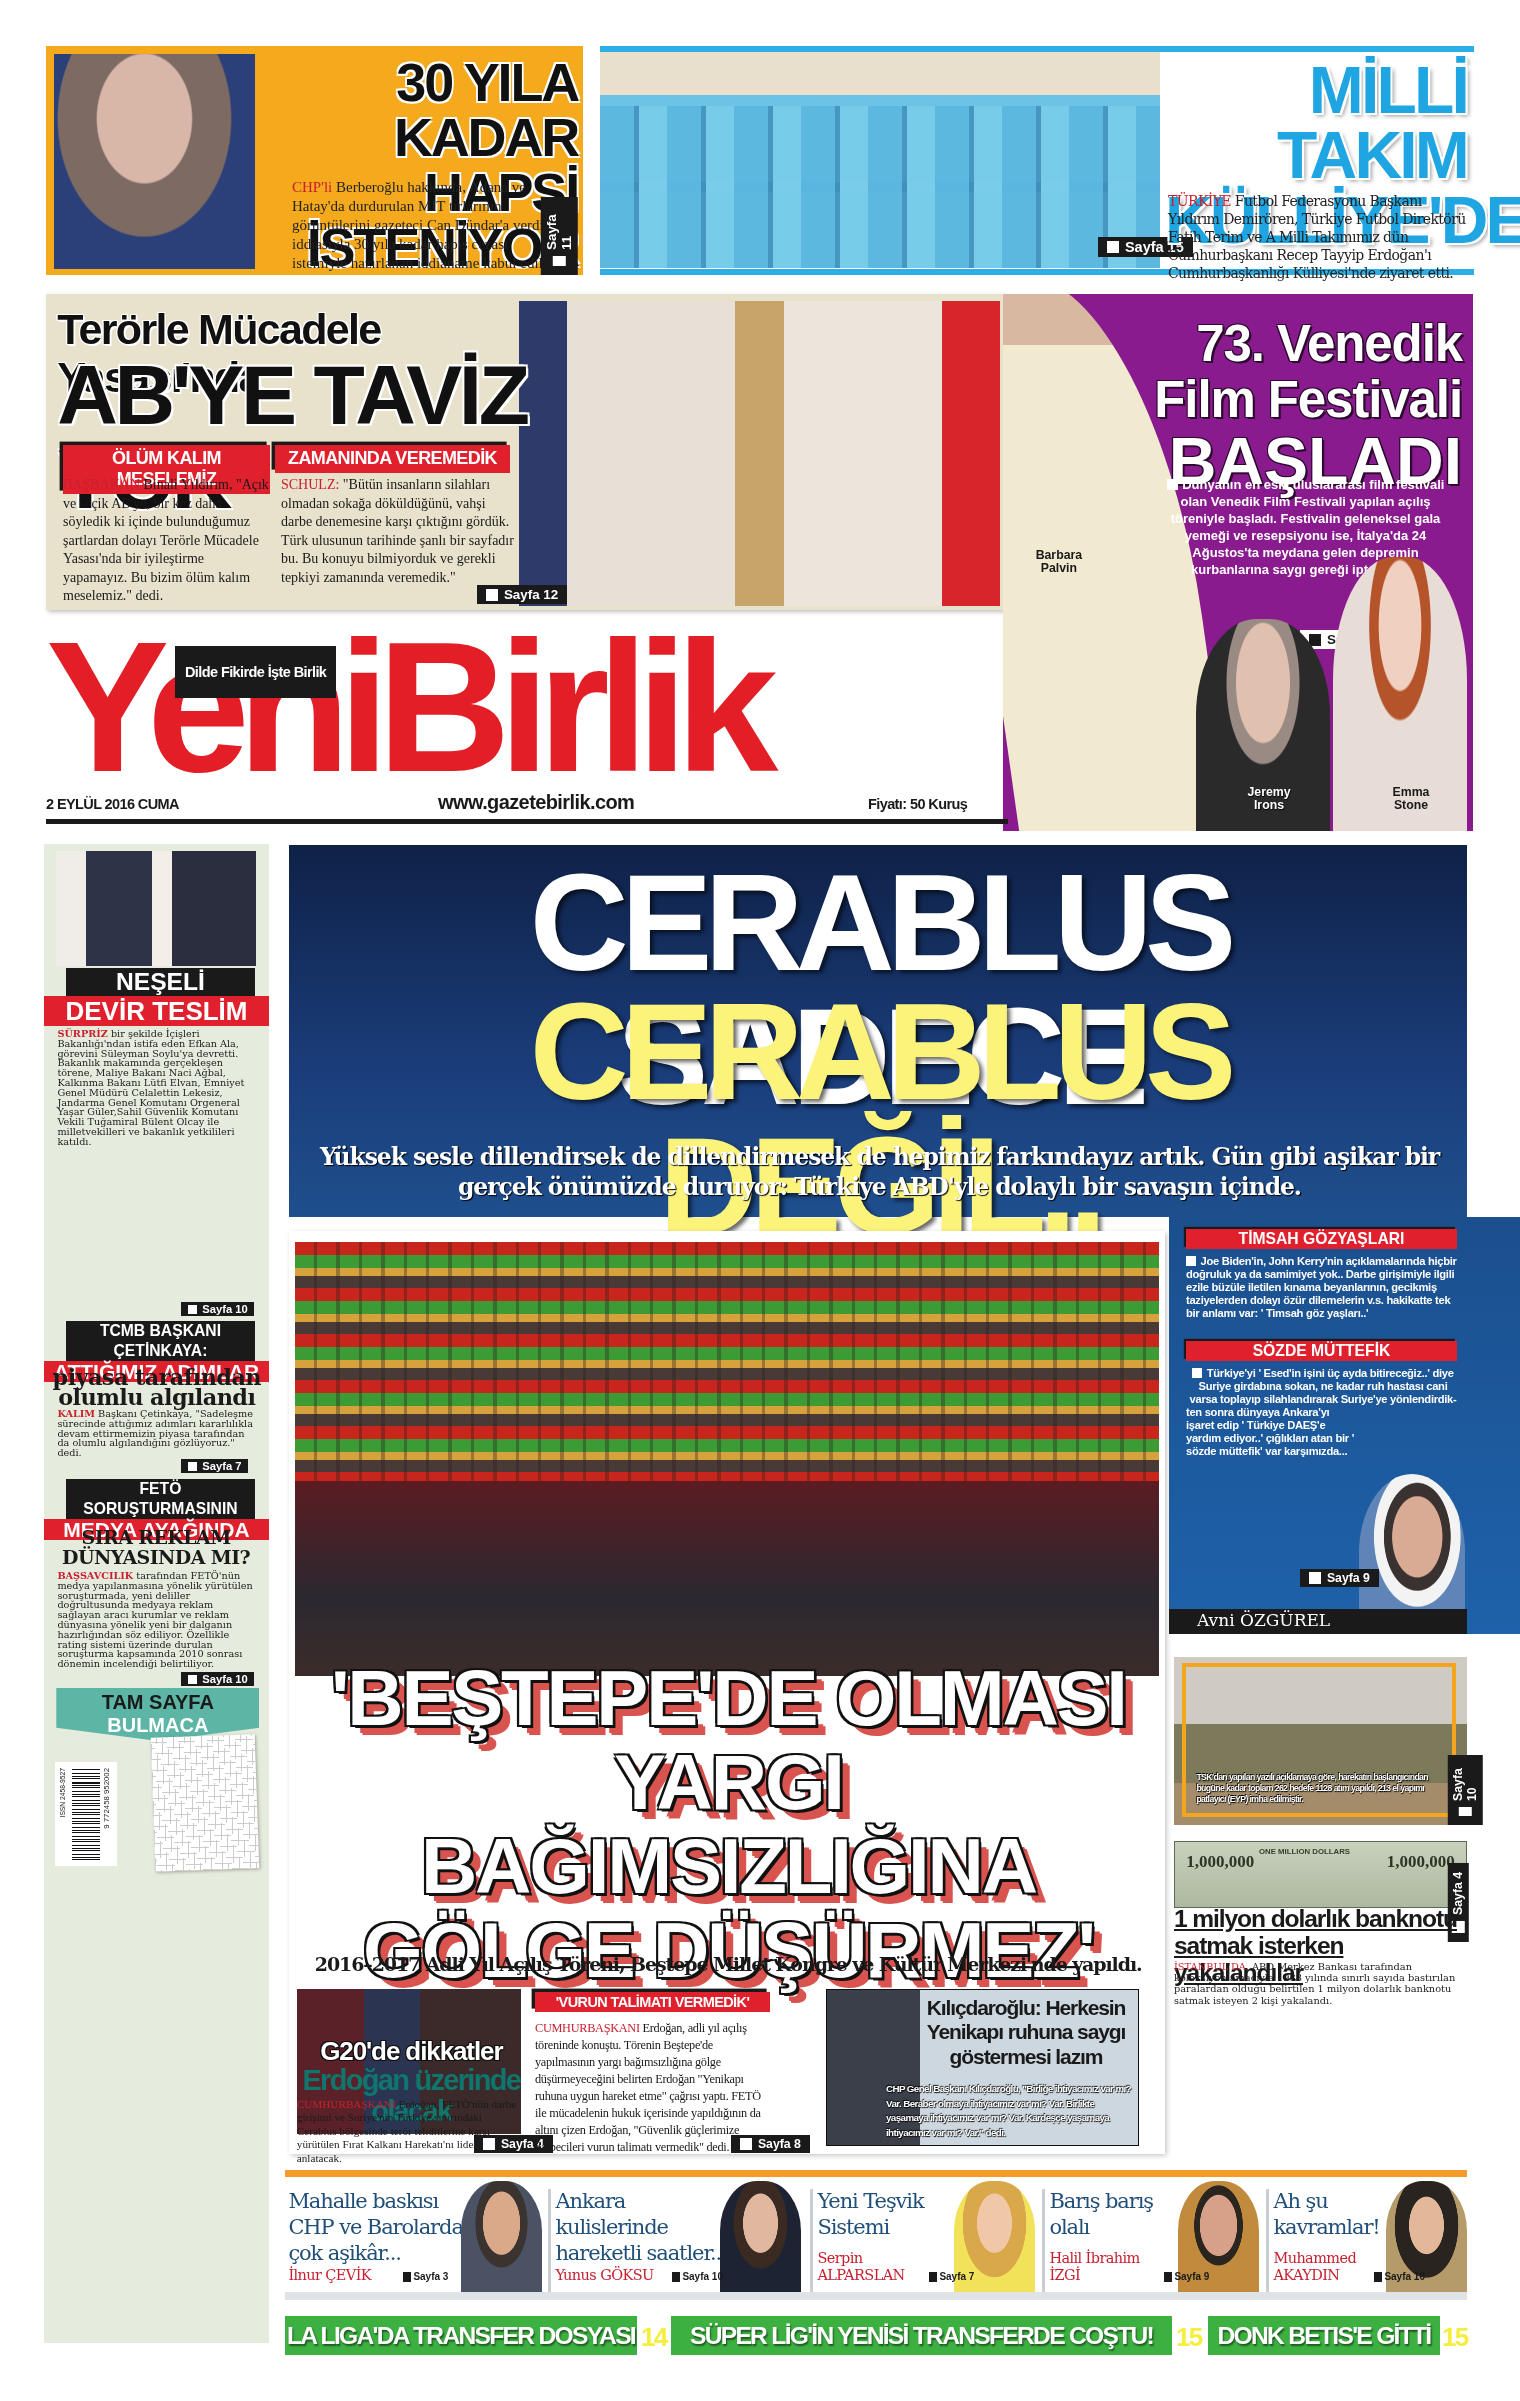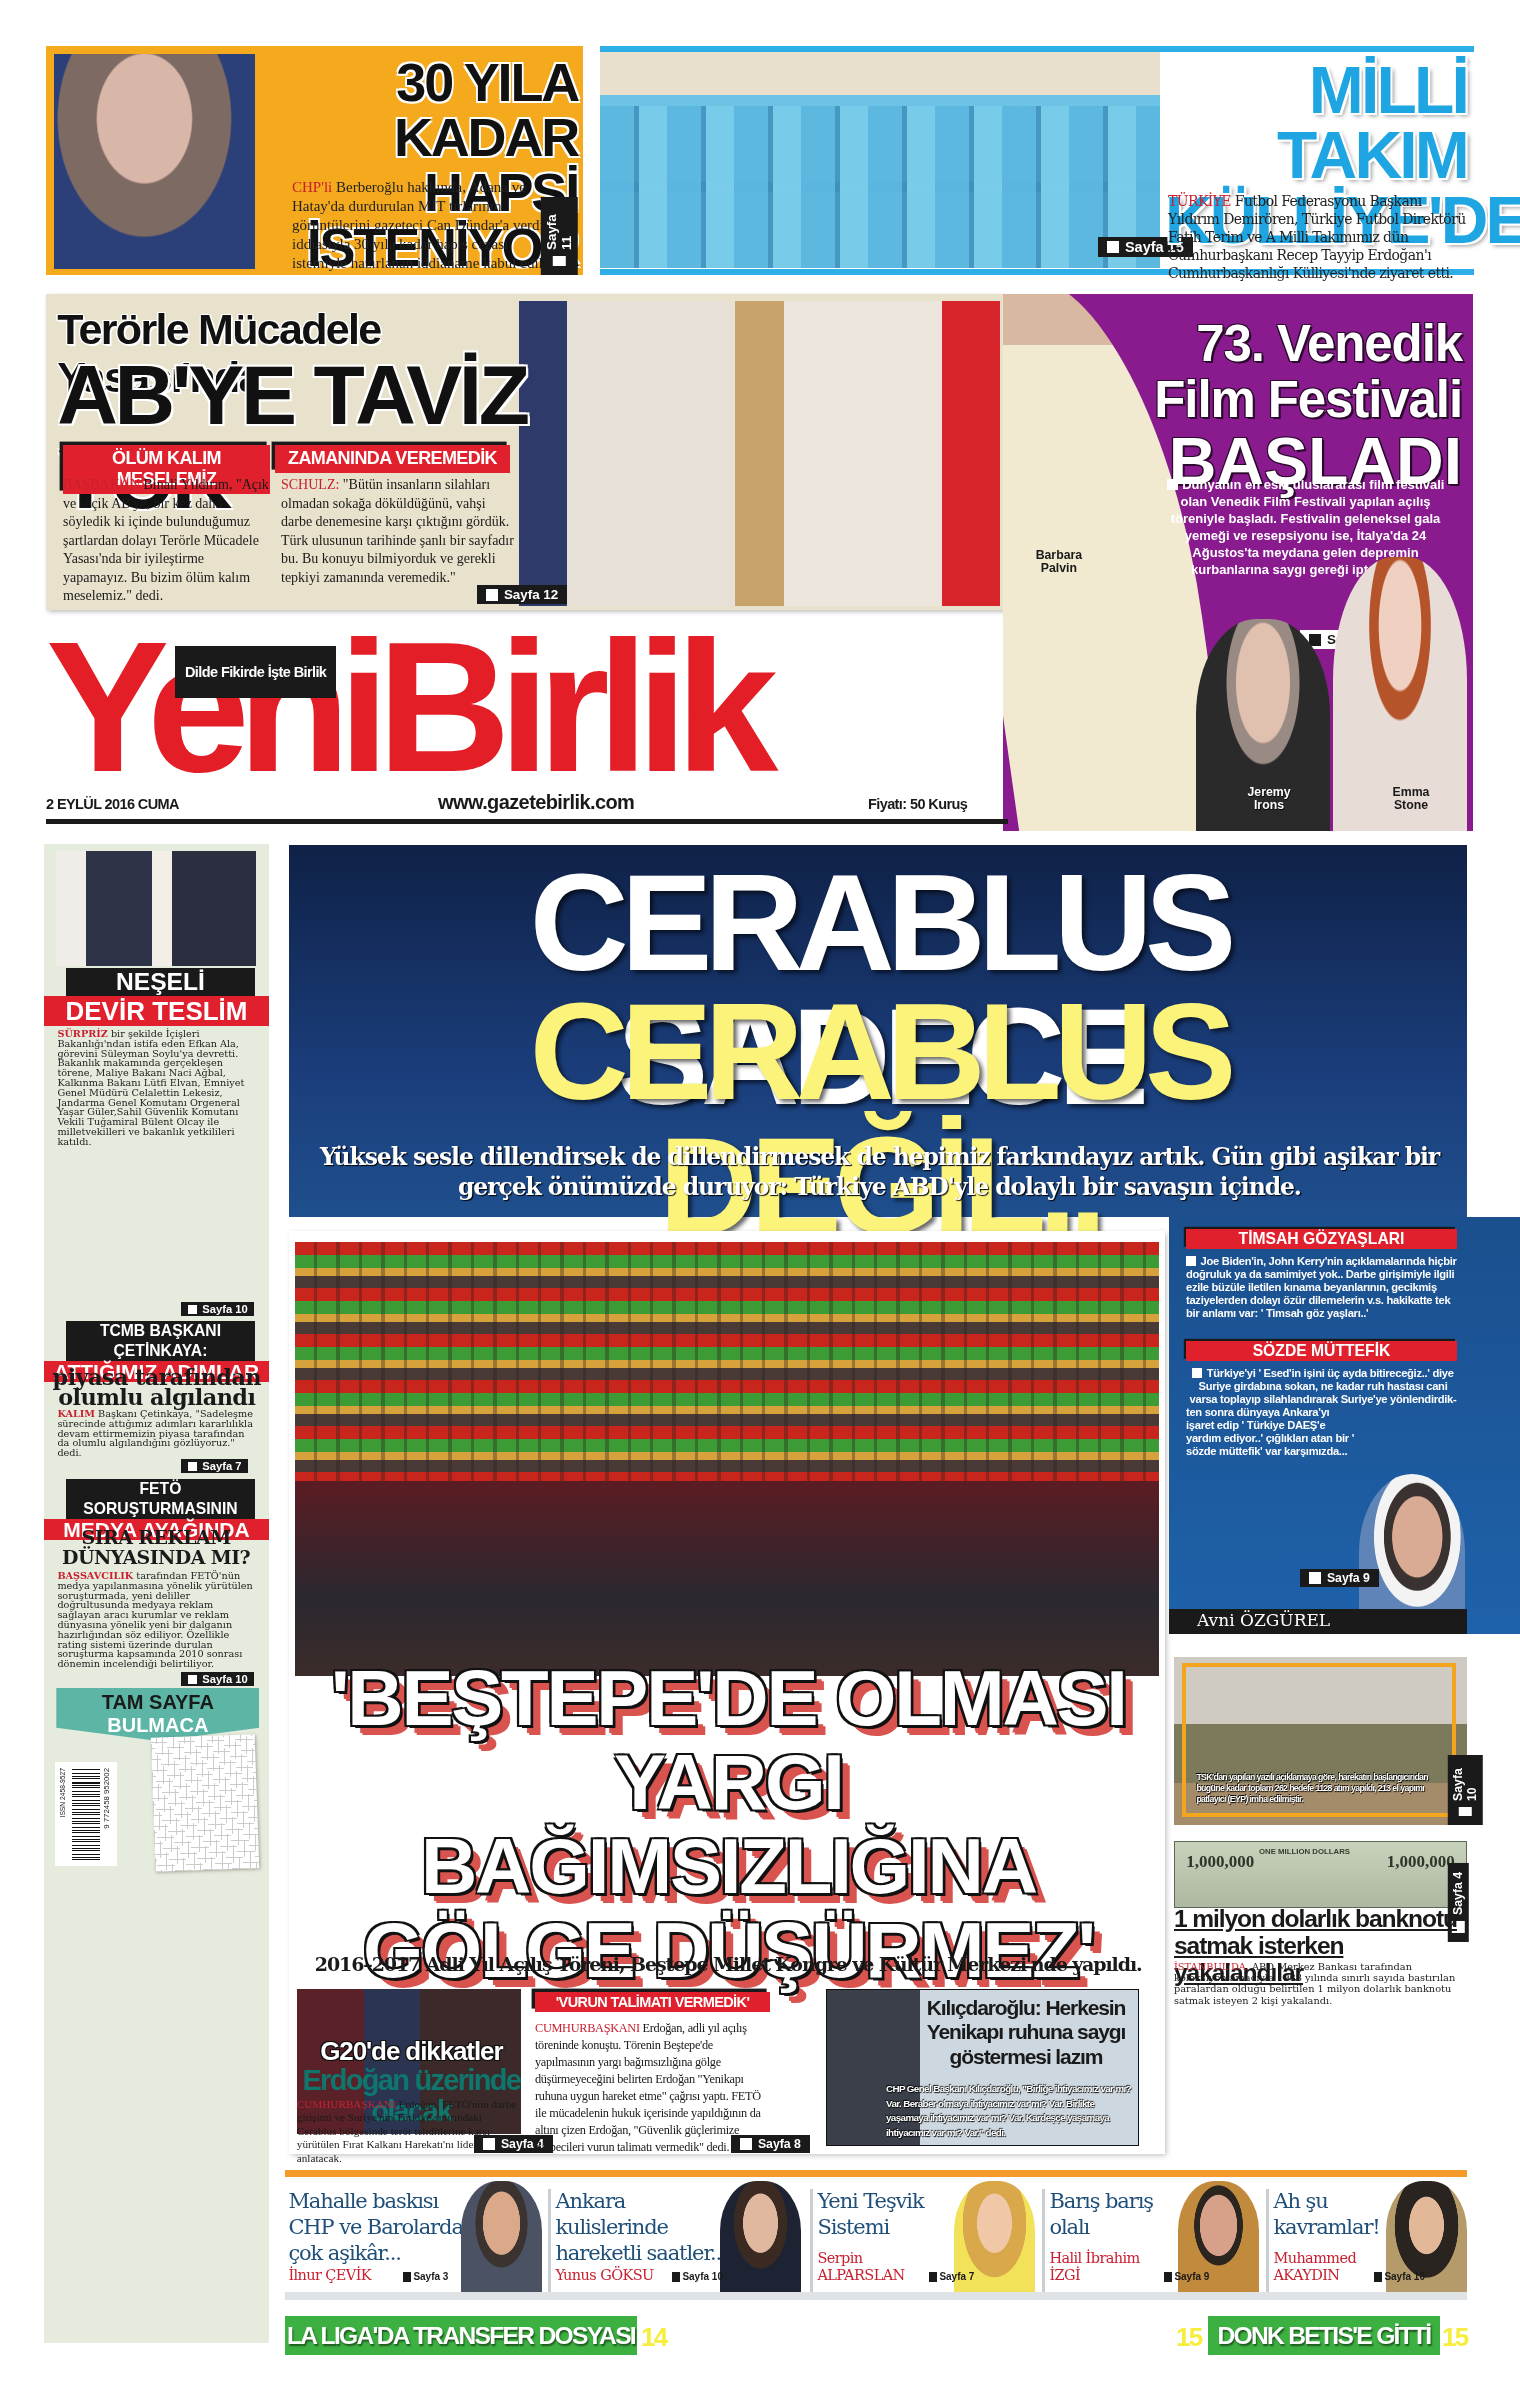--- a/index.html
+++ b/index.html
@@ -422,6 +422,7 @@
 <div id="footer" class="abs">
   <div class="fbox" style="left:0;width:352px">LA LIGA'DA TRANSFER DOSYASI</div>
   <div class="fnum" style="left:356px">14</div>
+  <div class="fbox" style="left:386px;width:501px">SÜPER LİG'İN YENİSİ TRANSFERDE COŞTU!</div>
   <div class="fnum" style="left:891px">15</div>
   <div class="fbox" style="left:923px;width:232px">DONK BETIS'E GİTTİ</div>
   <div class="fnum" style="left:1157px">15</div>

